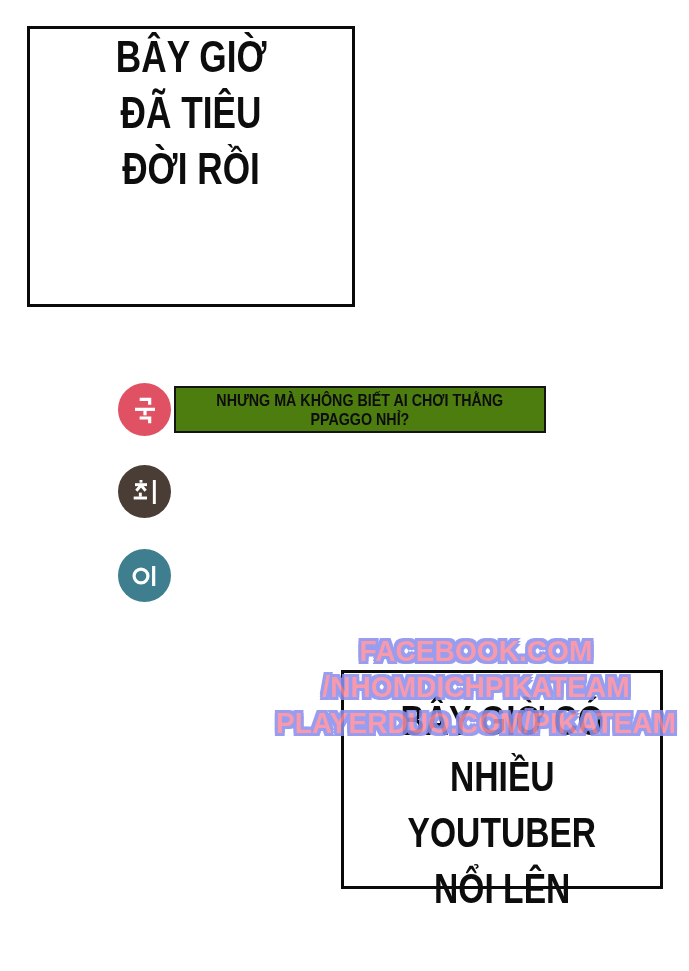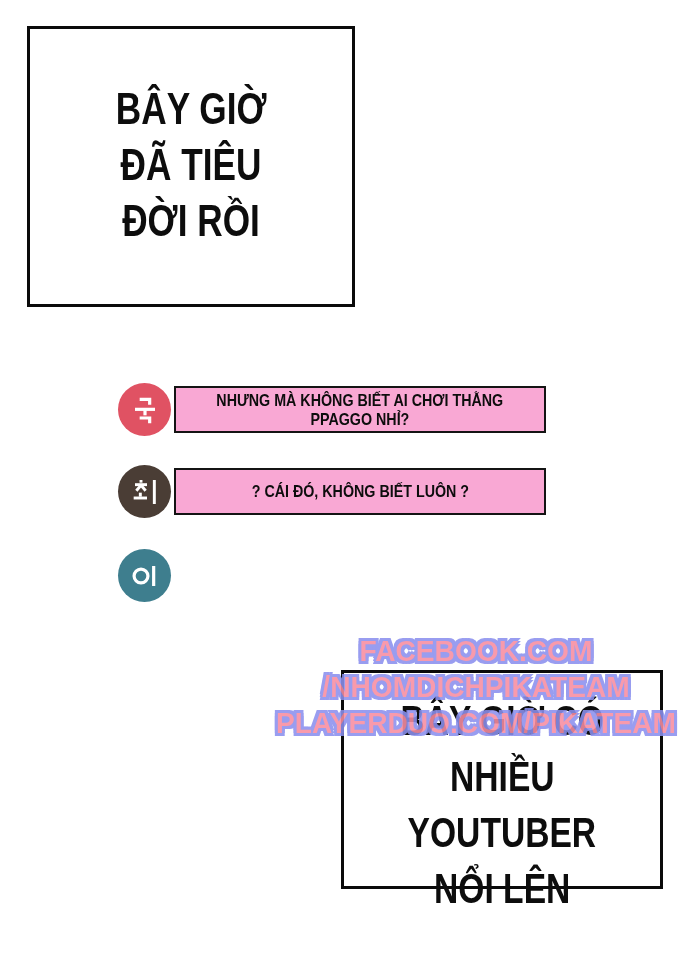--- a/index.html
+++ b/index.html
@@ -27,7 +27,6 @@
   #top-box {
     left: 27px; top: 26px;
     width: 328px; height: 281px;
-    padding-top: 52px;
   }
   #bottom-box {
     left: 341px; top: 670px;

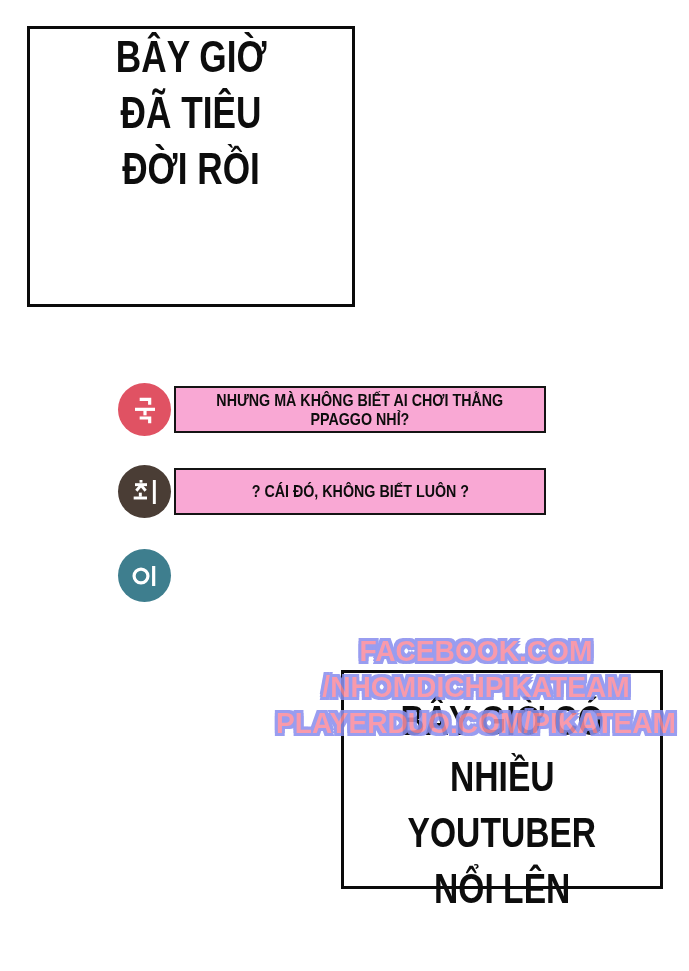--- a/index.html
+++ b/index.html
@@ -72,7 +72,7 @@
     position: absolute;
     left: 56px; top: 3px;
     width: 372px; height: 47px;
-    background: #f9a8d4;
+    background: #4d7c0f;
     border: 2px solid #141414;
     display: flex;
     flex-direction: column;

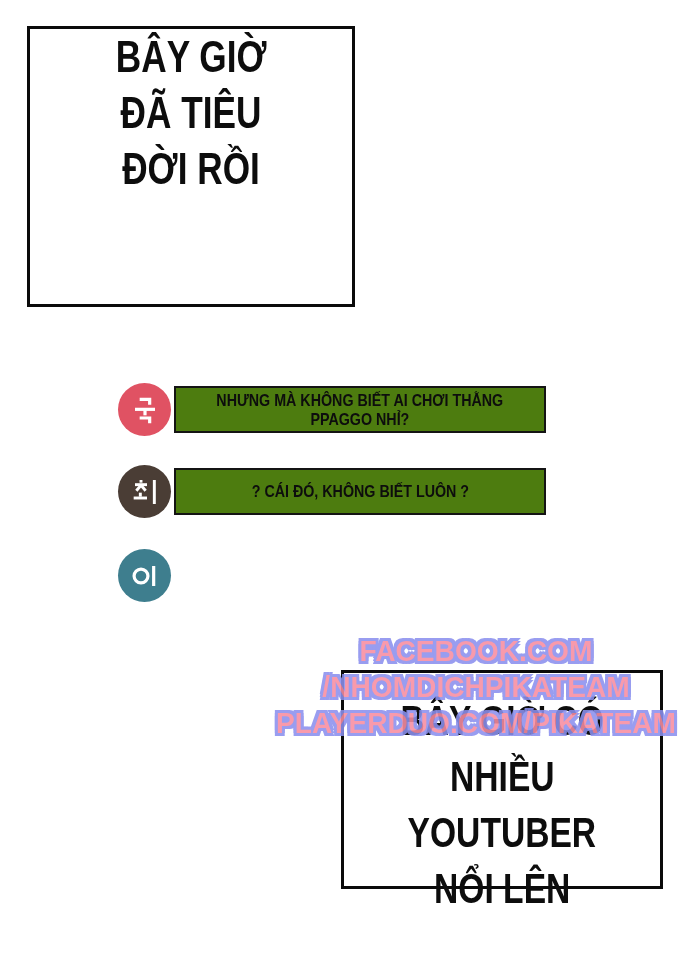--- a/index.html
+++ b/index.html
@@ -154,9 +154,6 @@
       </g>
     </svg>
   </div>
-  <div class="speech-box">
-    <div class="speech-text">? CÁI ĐÓ, KHÔNG BIẾT LUÔN ?</div>
-  </div>
 </div>
 
 <div class="chat-row" id="chat-row-3">

